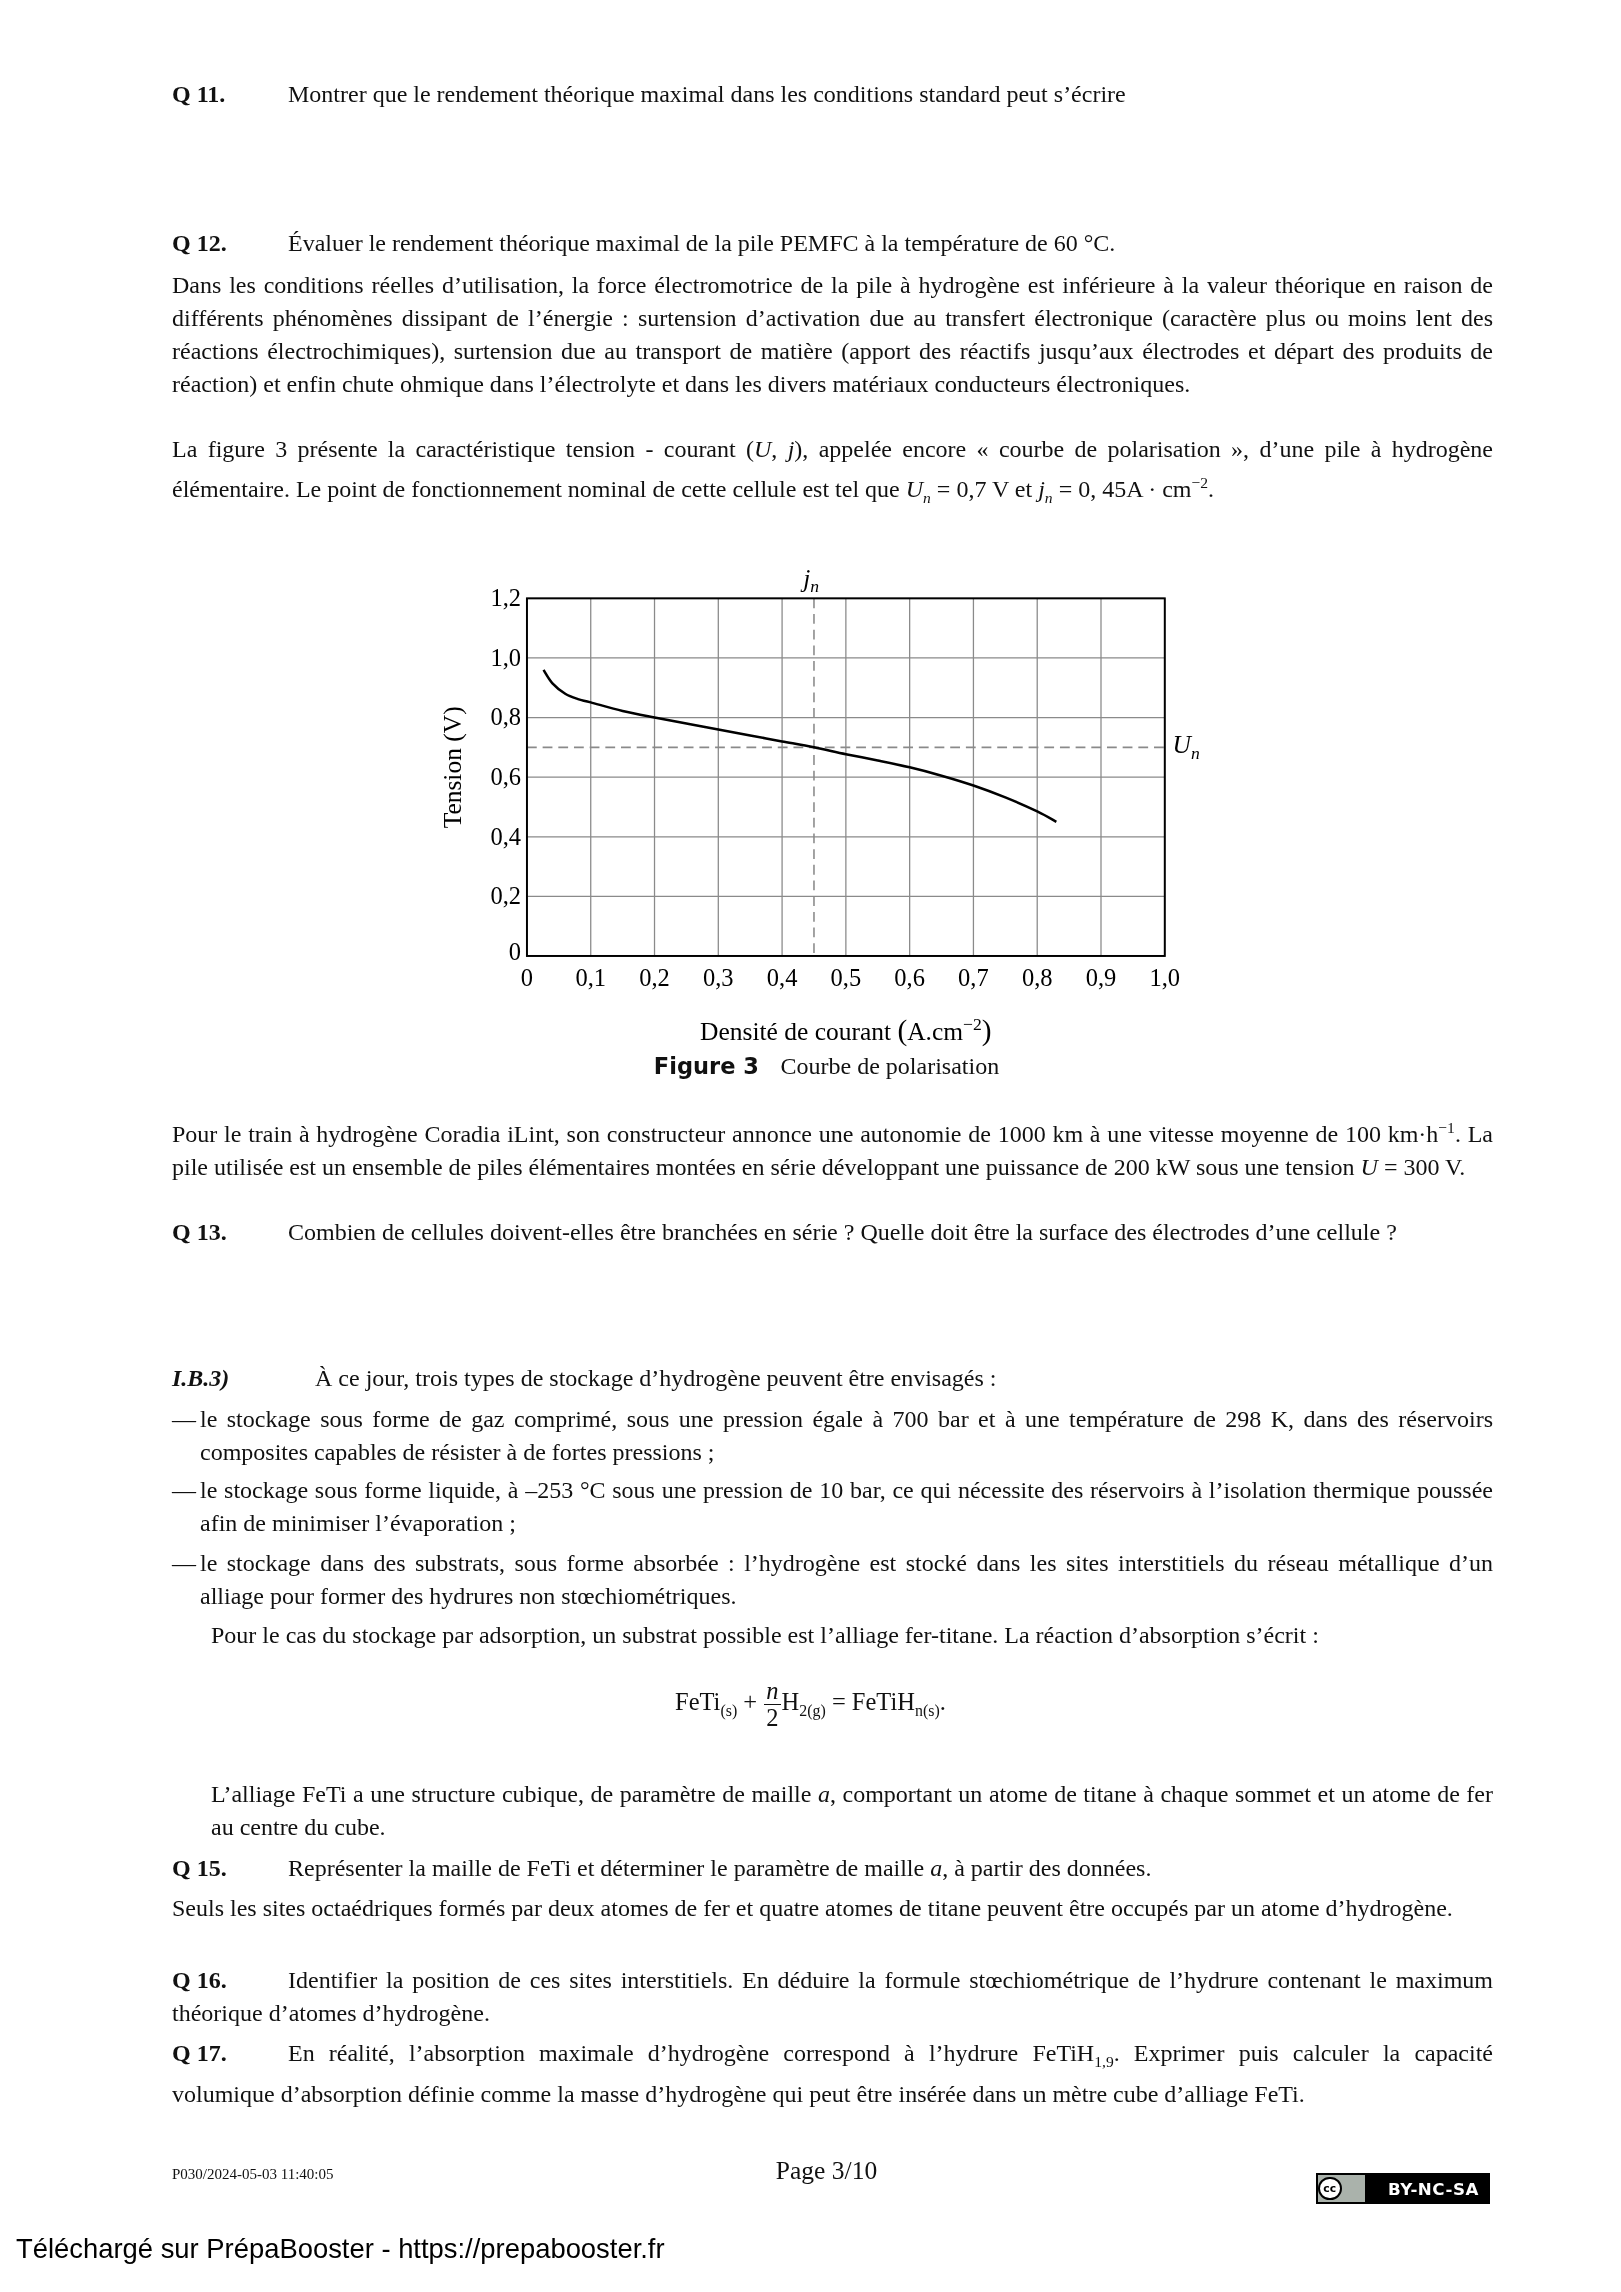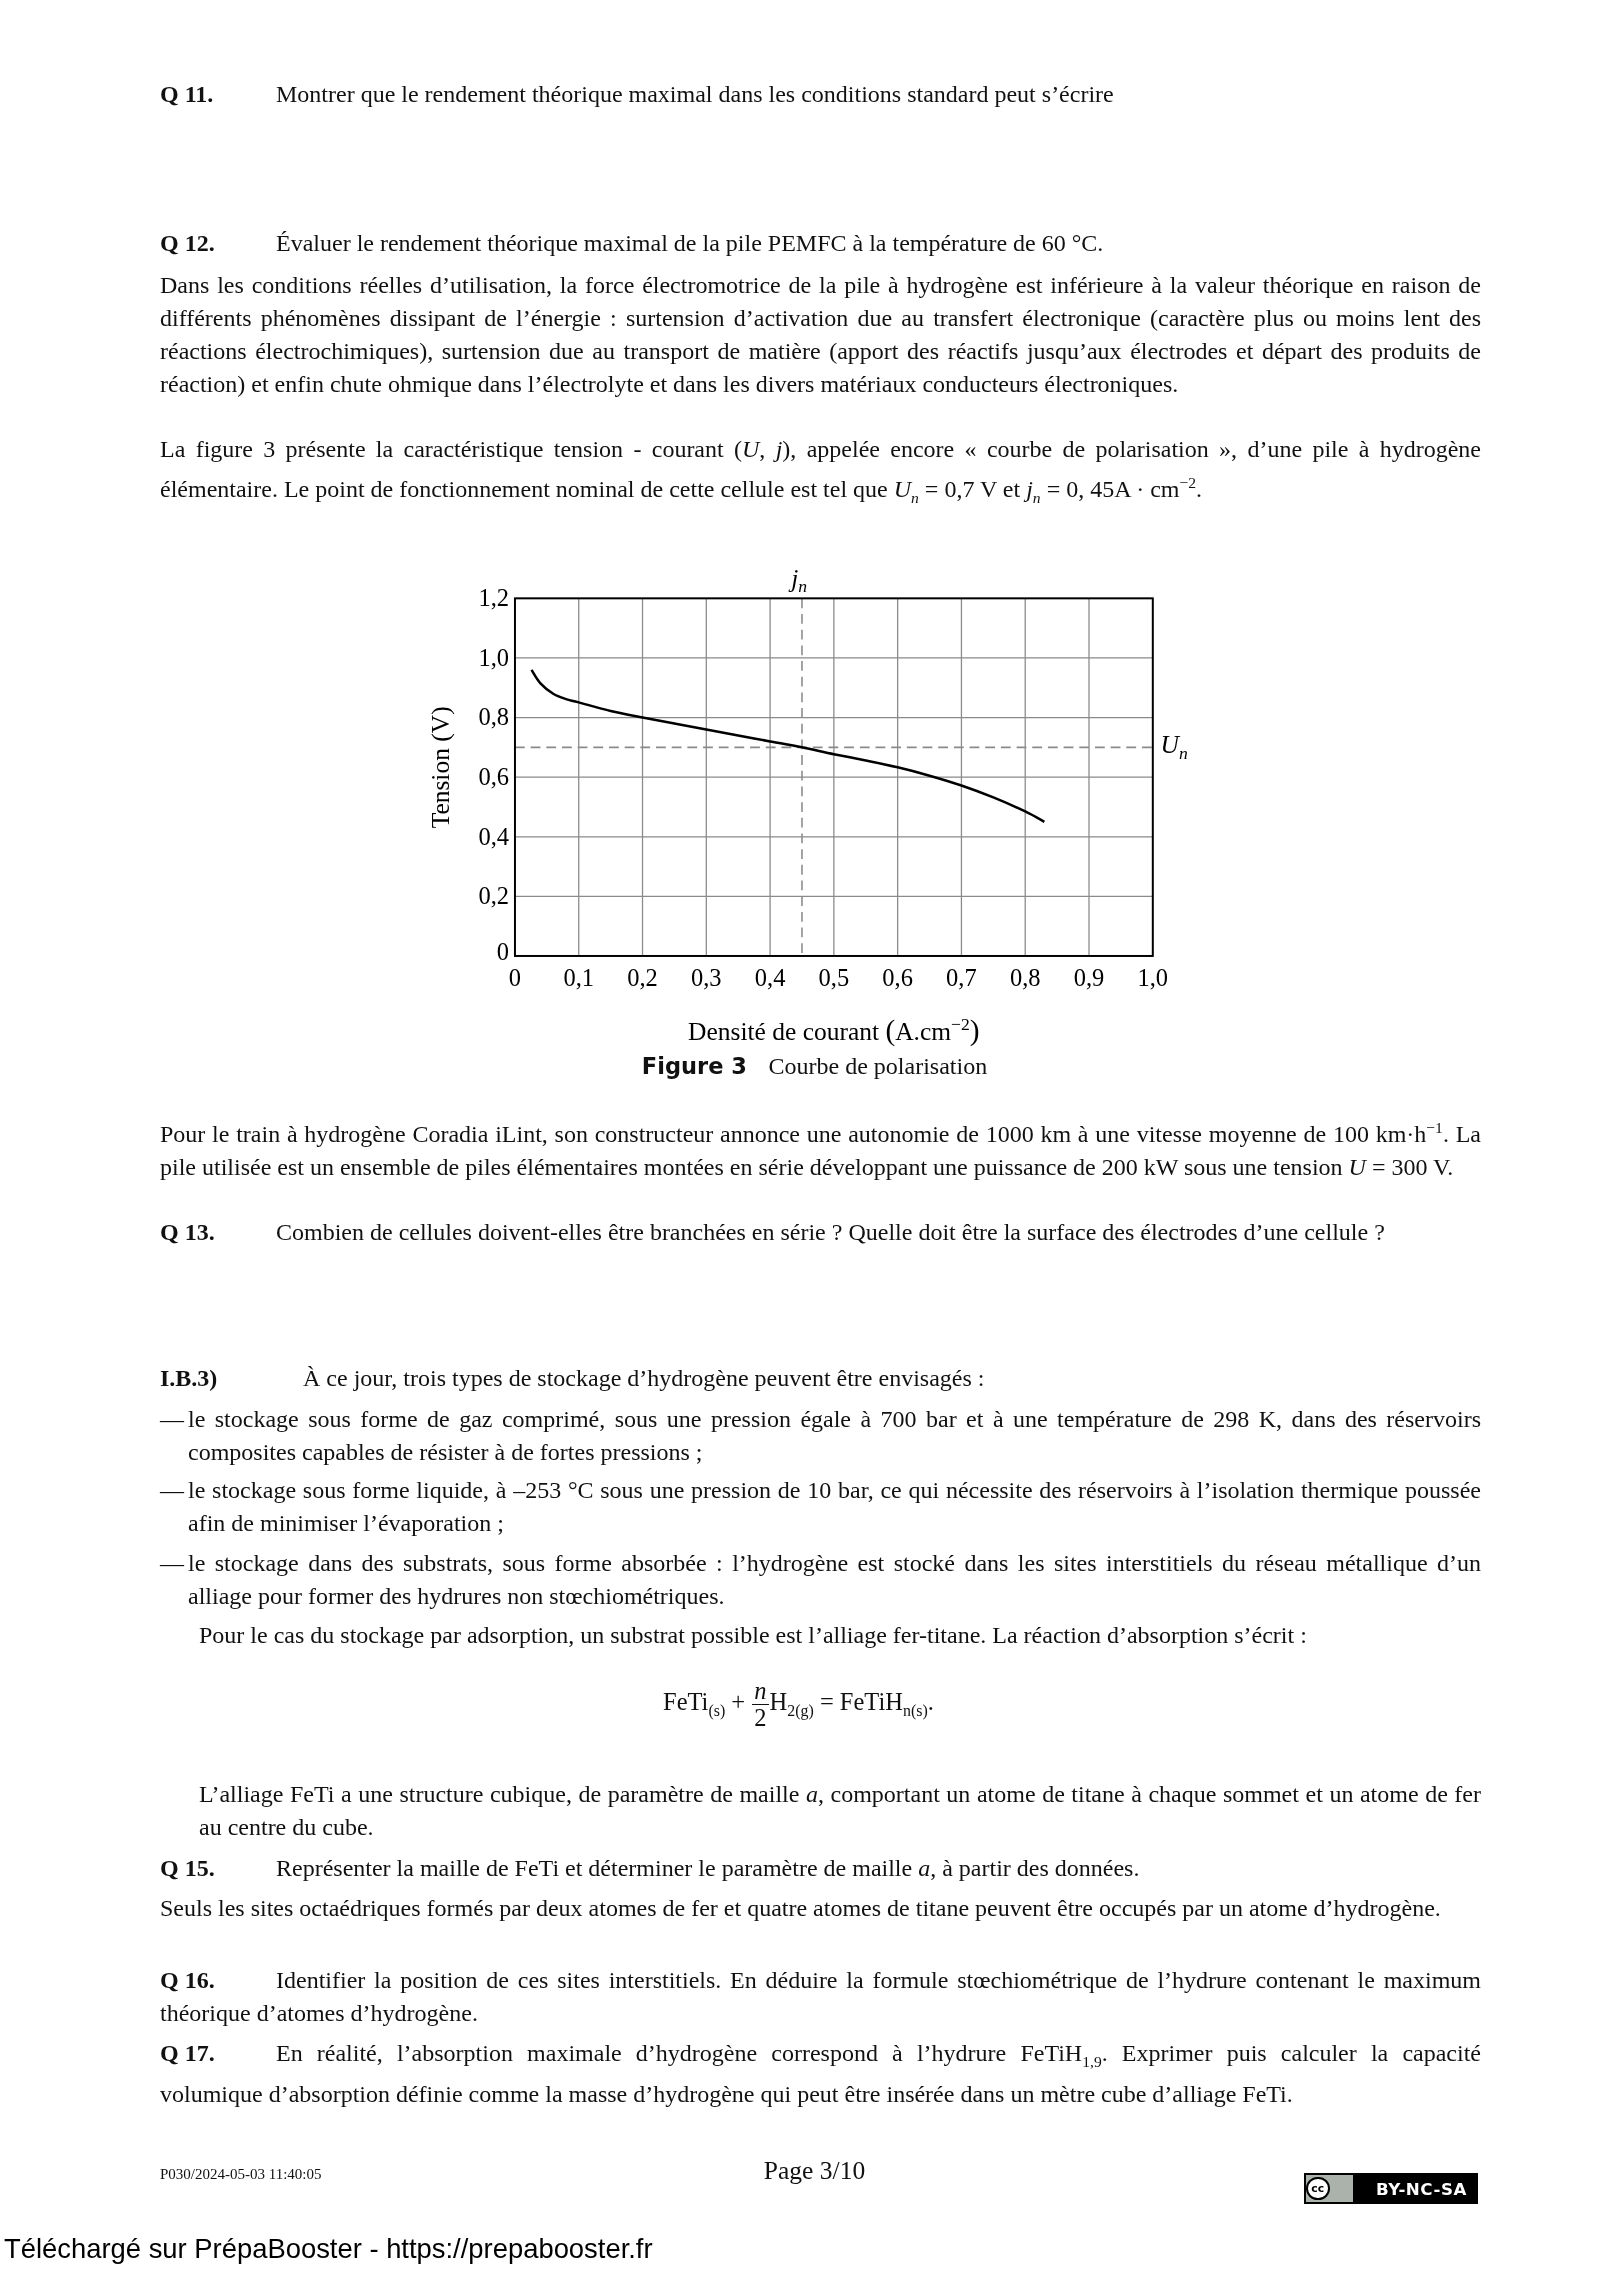--- a/index.html
+++ b/index.html
@@ -5,7 +5,7 @@
   html, body { margin: 0; padding: 0; background: #ffffff; }
   body { width: 1621px; height: 2293px; position: relative; overflow: hidden;
          font-family: "Liberation Serif", "DejaVu Serif", serif; color: #111; }
-  .page { position: absolute; left: 4px; top: 0; width: 1378px; height: 2293px; }
+  .page { position: absolute; left: 16px; top: 0; width: 1378px; height: 2293px; }
   .txt { position: absolute; left: 156px; width: 1321px; font-size: 24px; line-height: 33px;
          text-align: justify; }
   .qlabel { font-weight: bold; display: inline-block; width: 116px; }

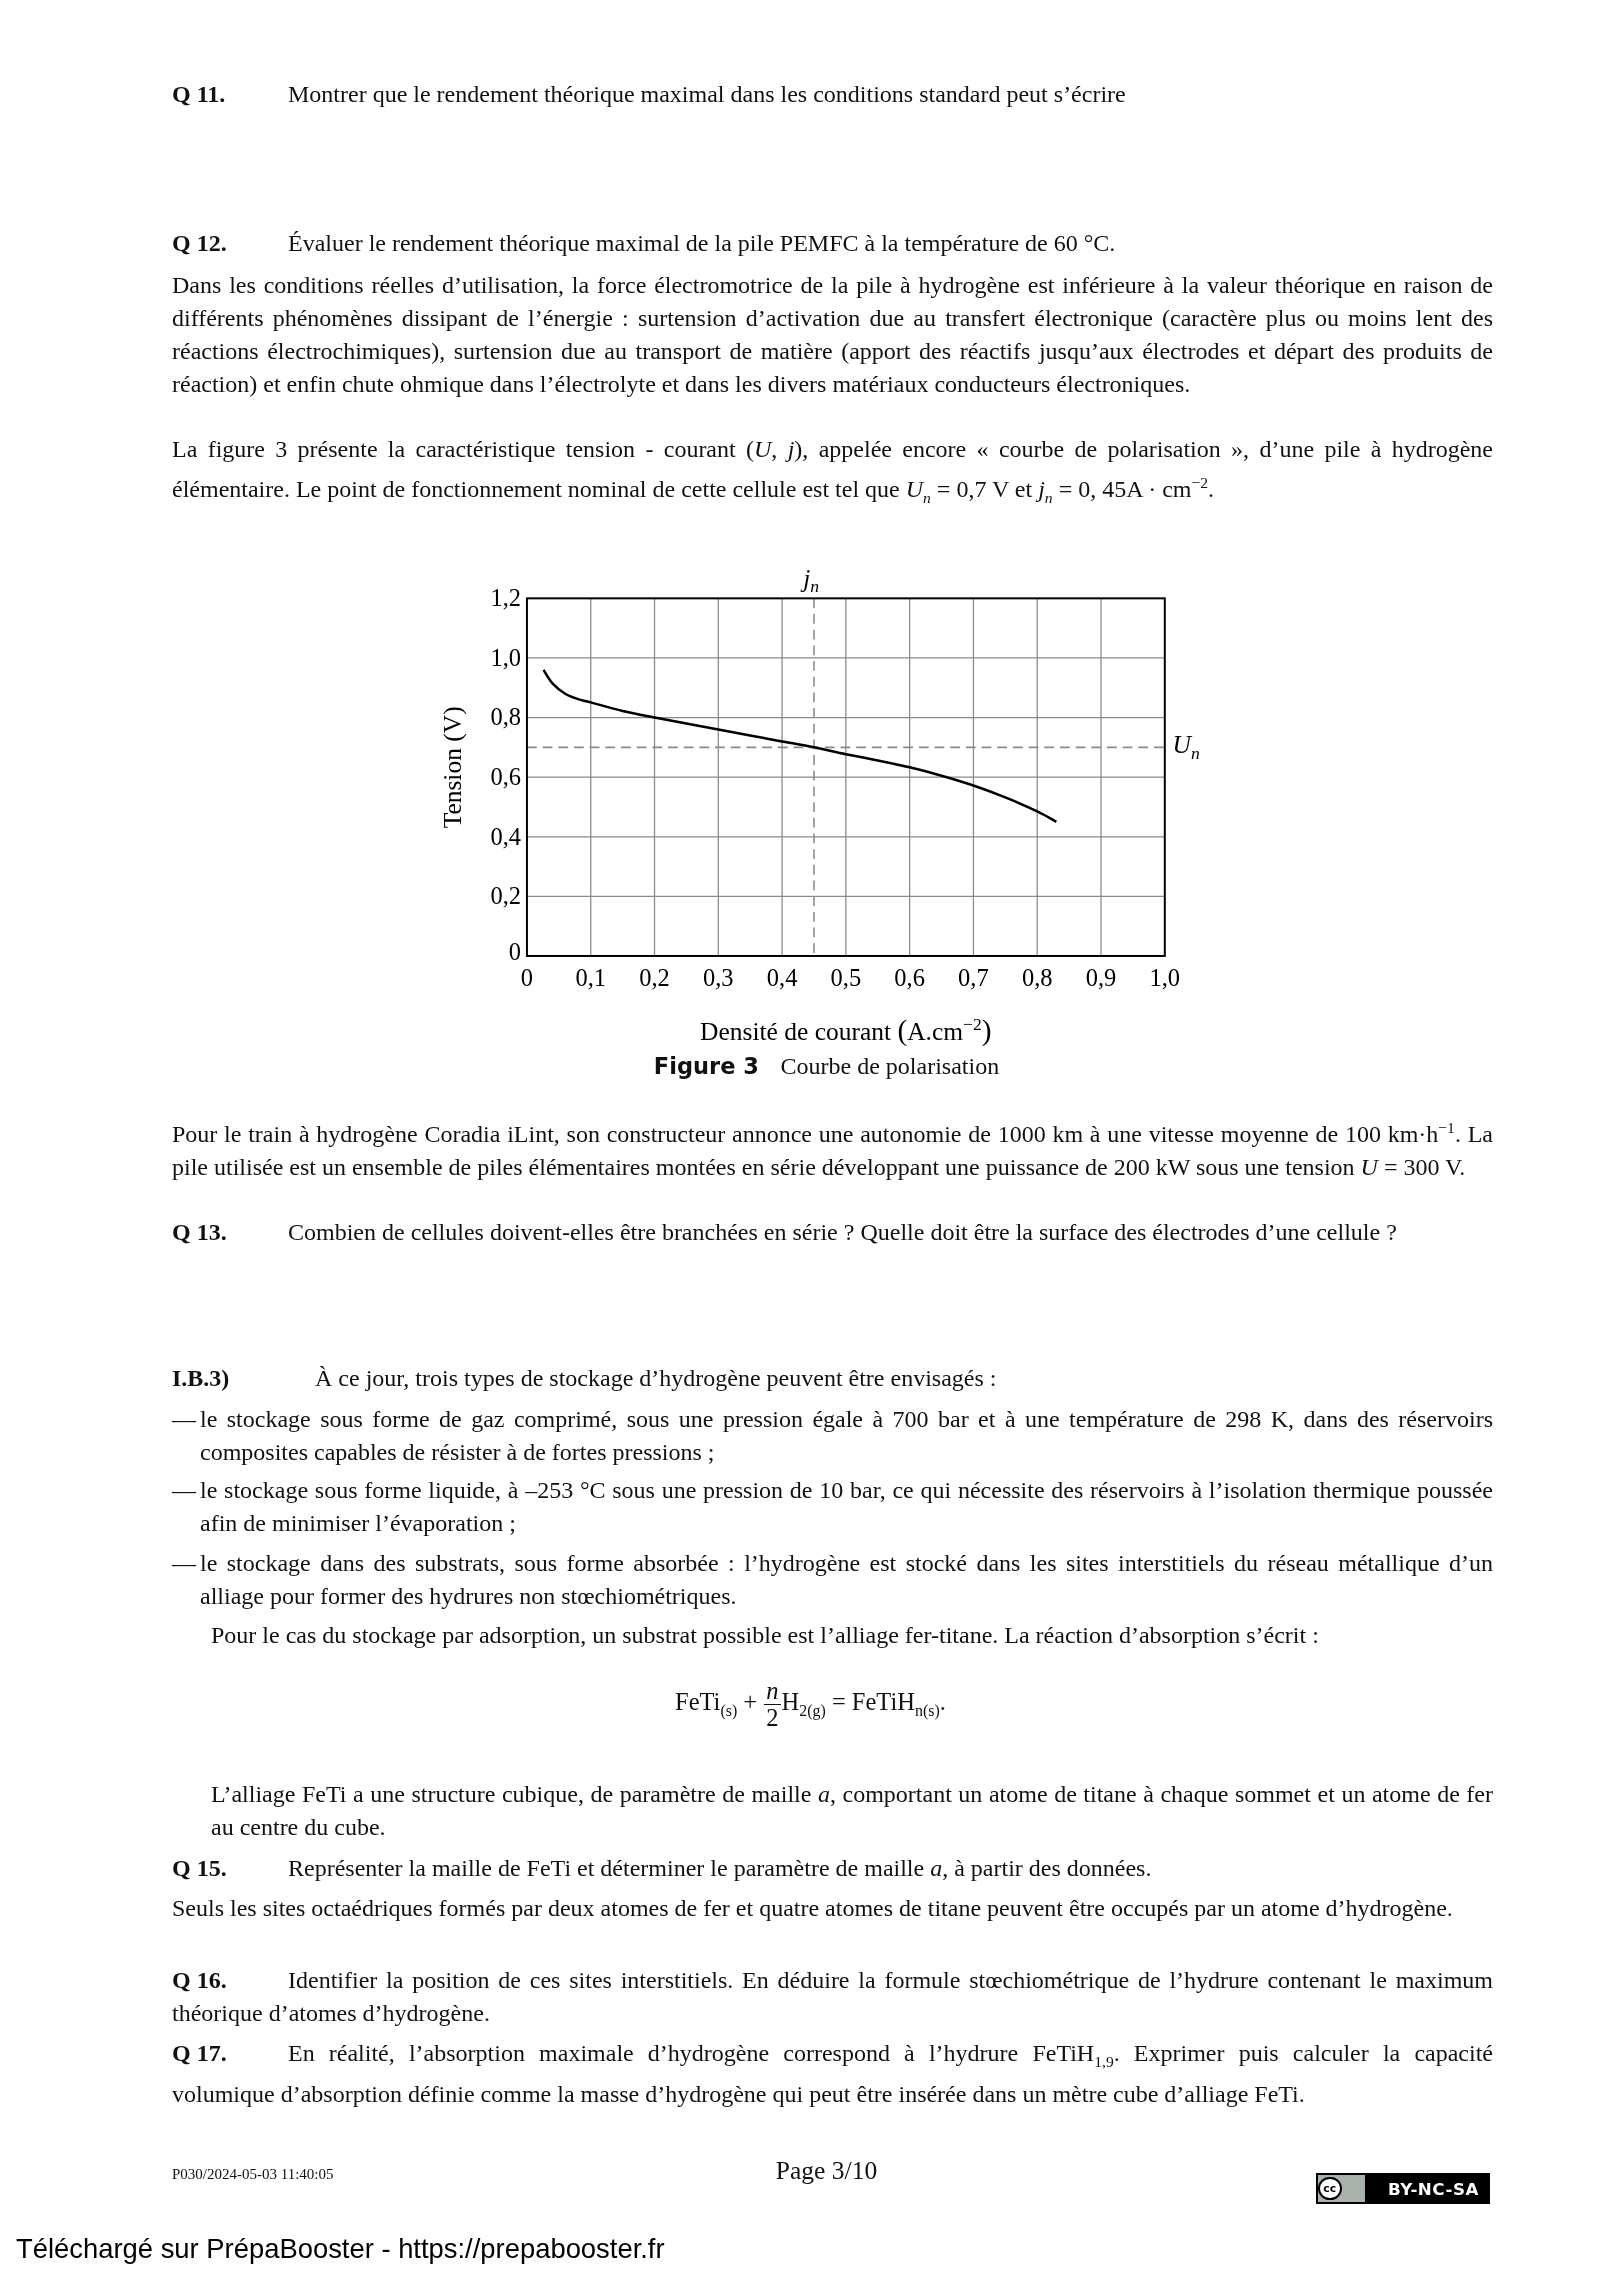--- a/index.html
+++ b/index.html
@@ -9,7 +9,7 @@
   .txt { position: absolute; left: 156px; width: 1321px; font-size: 24px; line-height: 33px;
          text-align: justify; }
   .qlabel { font-weight: bold; display: inline-block; width: 116px; }
-  .seclabel { font-weight: bold; display: inline-block; width: 143px; }
+  .seclabel { font-weight: bold; display: inline-block; width: 143px; font-style: italic; }
   .indent { left: 195px; width: 1282px; }
   .bullet { position: absolute; left: 156px; width: 1321px; font-size: 24px; line-height: 33px; text-align: justify; }
   .bullet .dash { position: absolute; left: 0; top: 0; }

